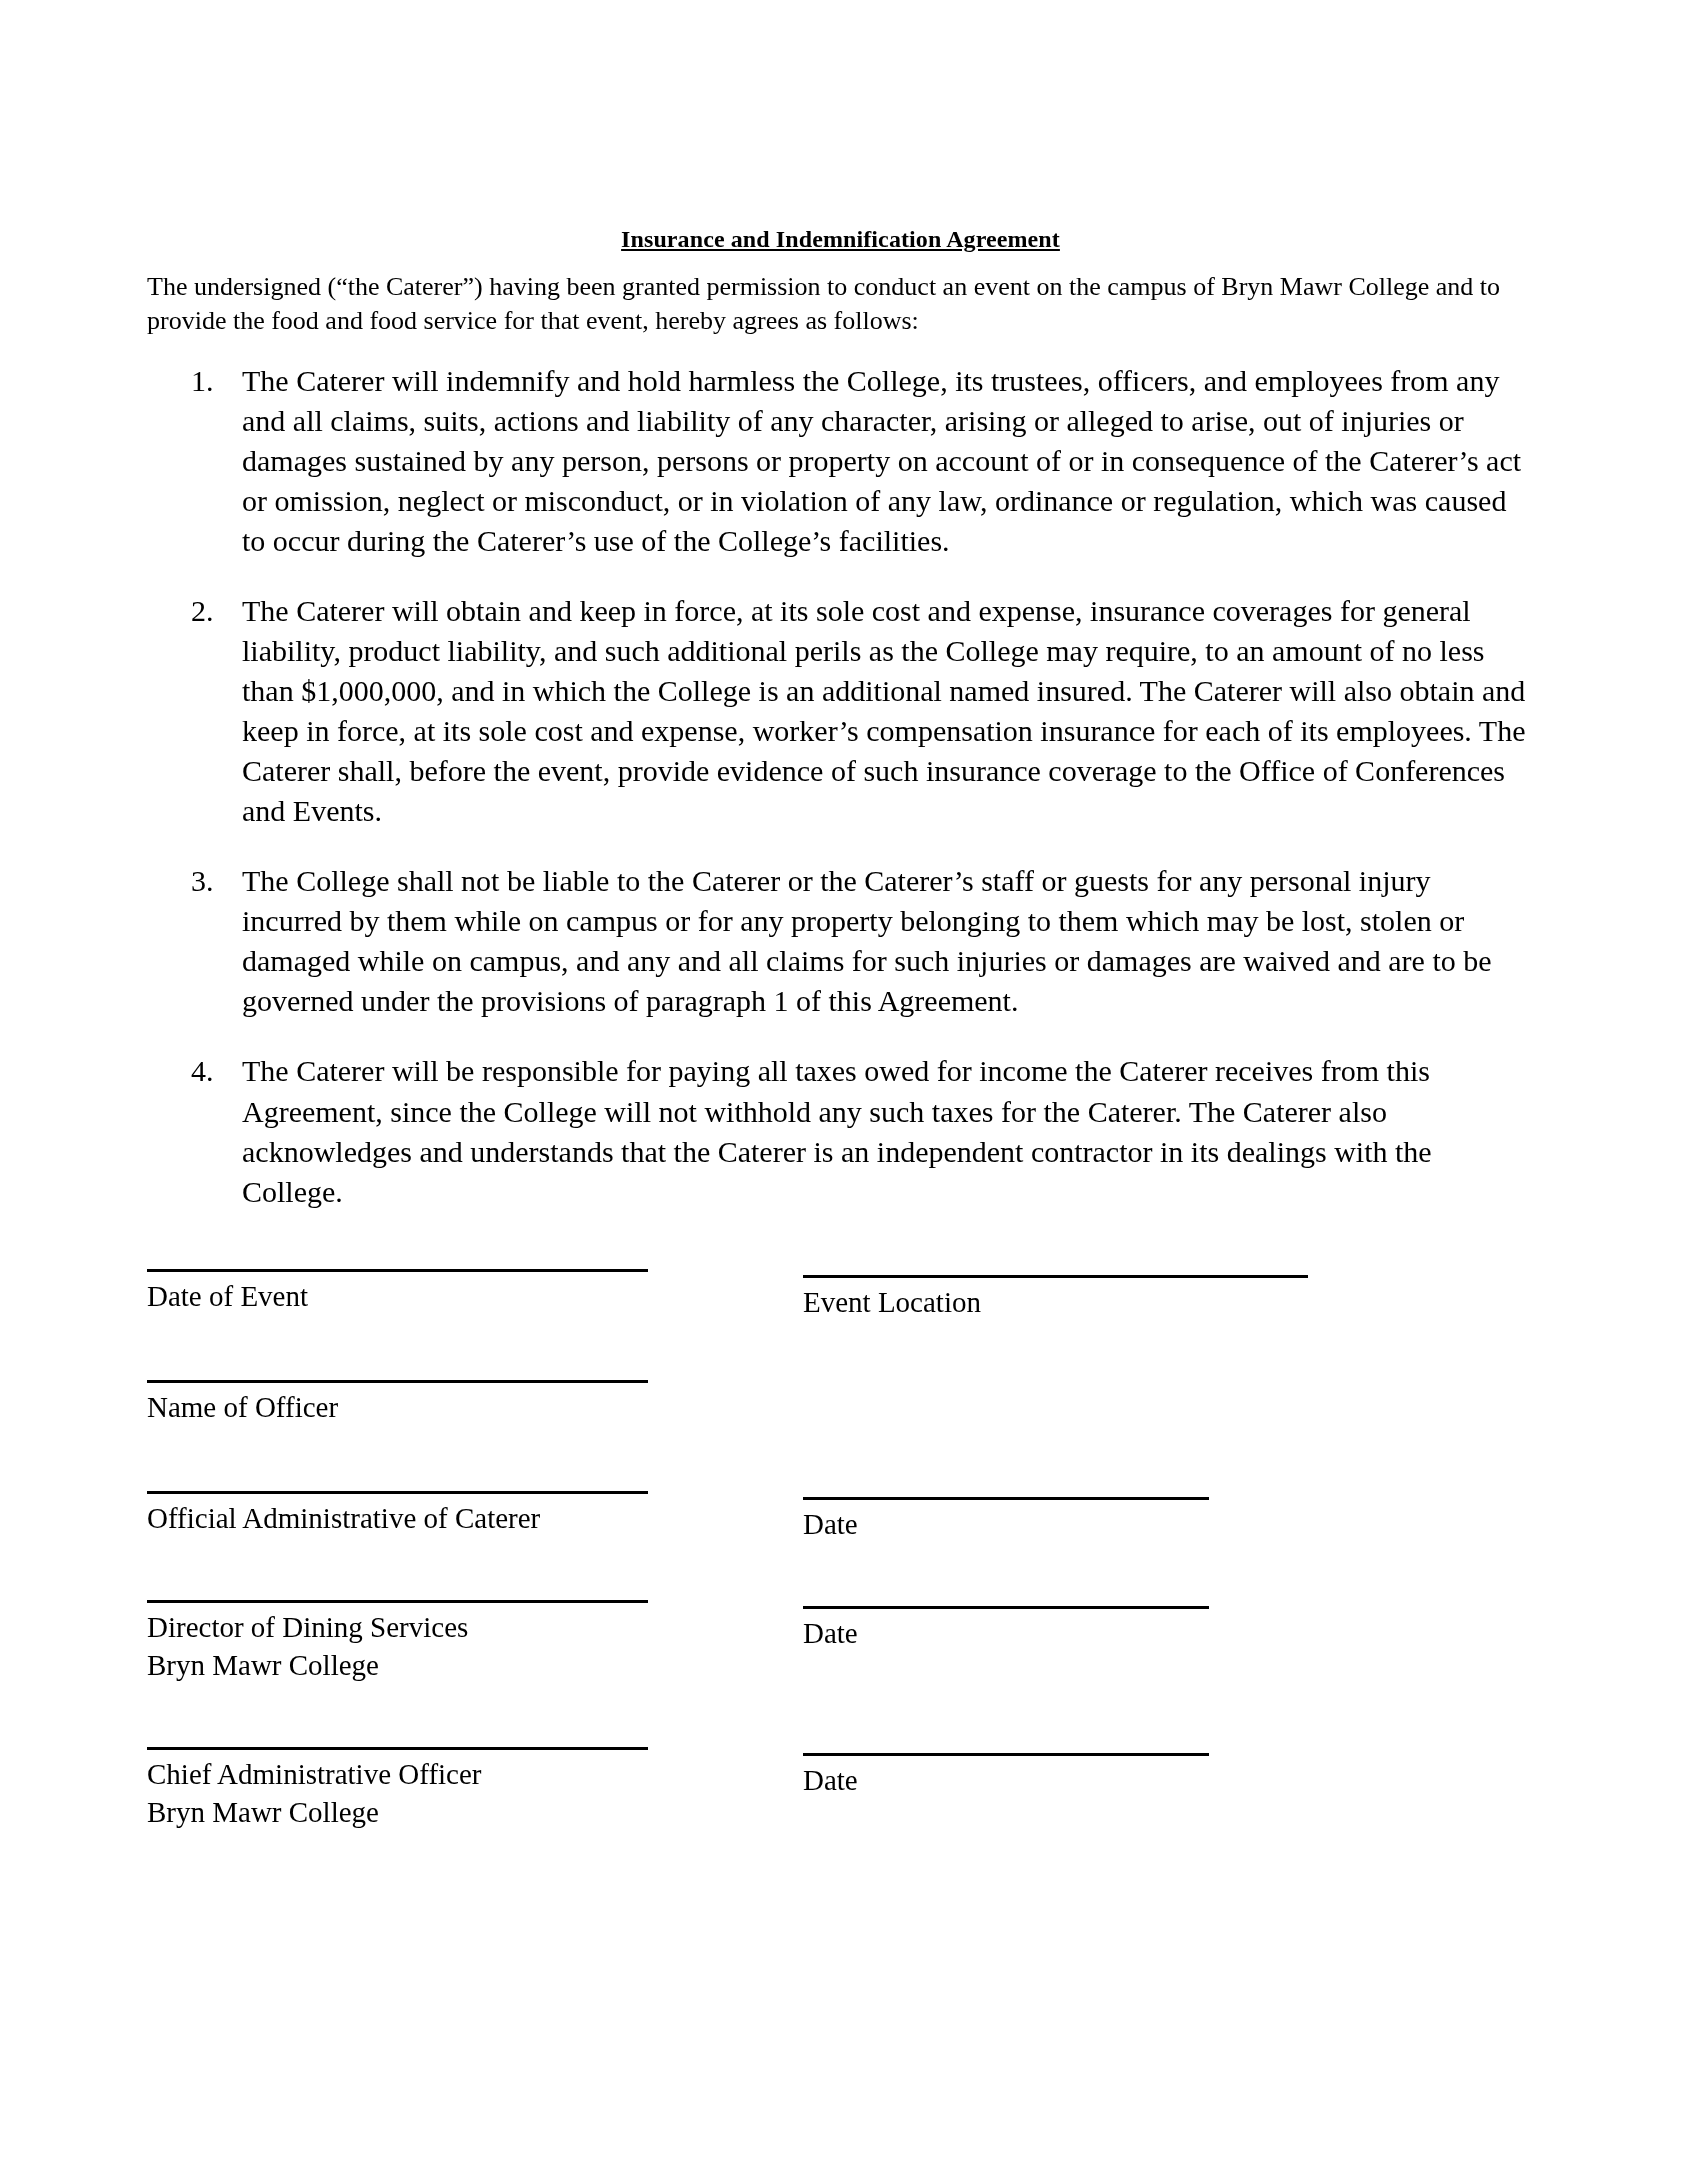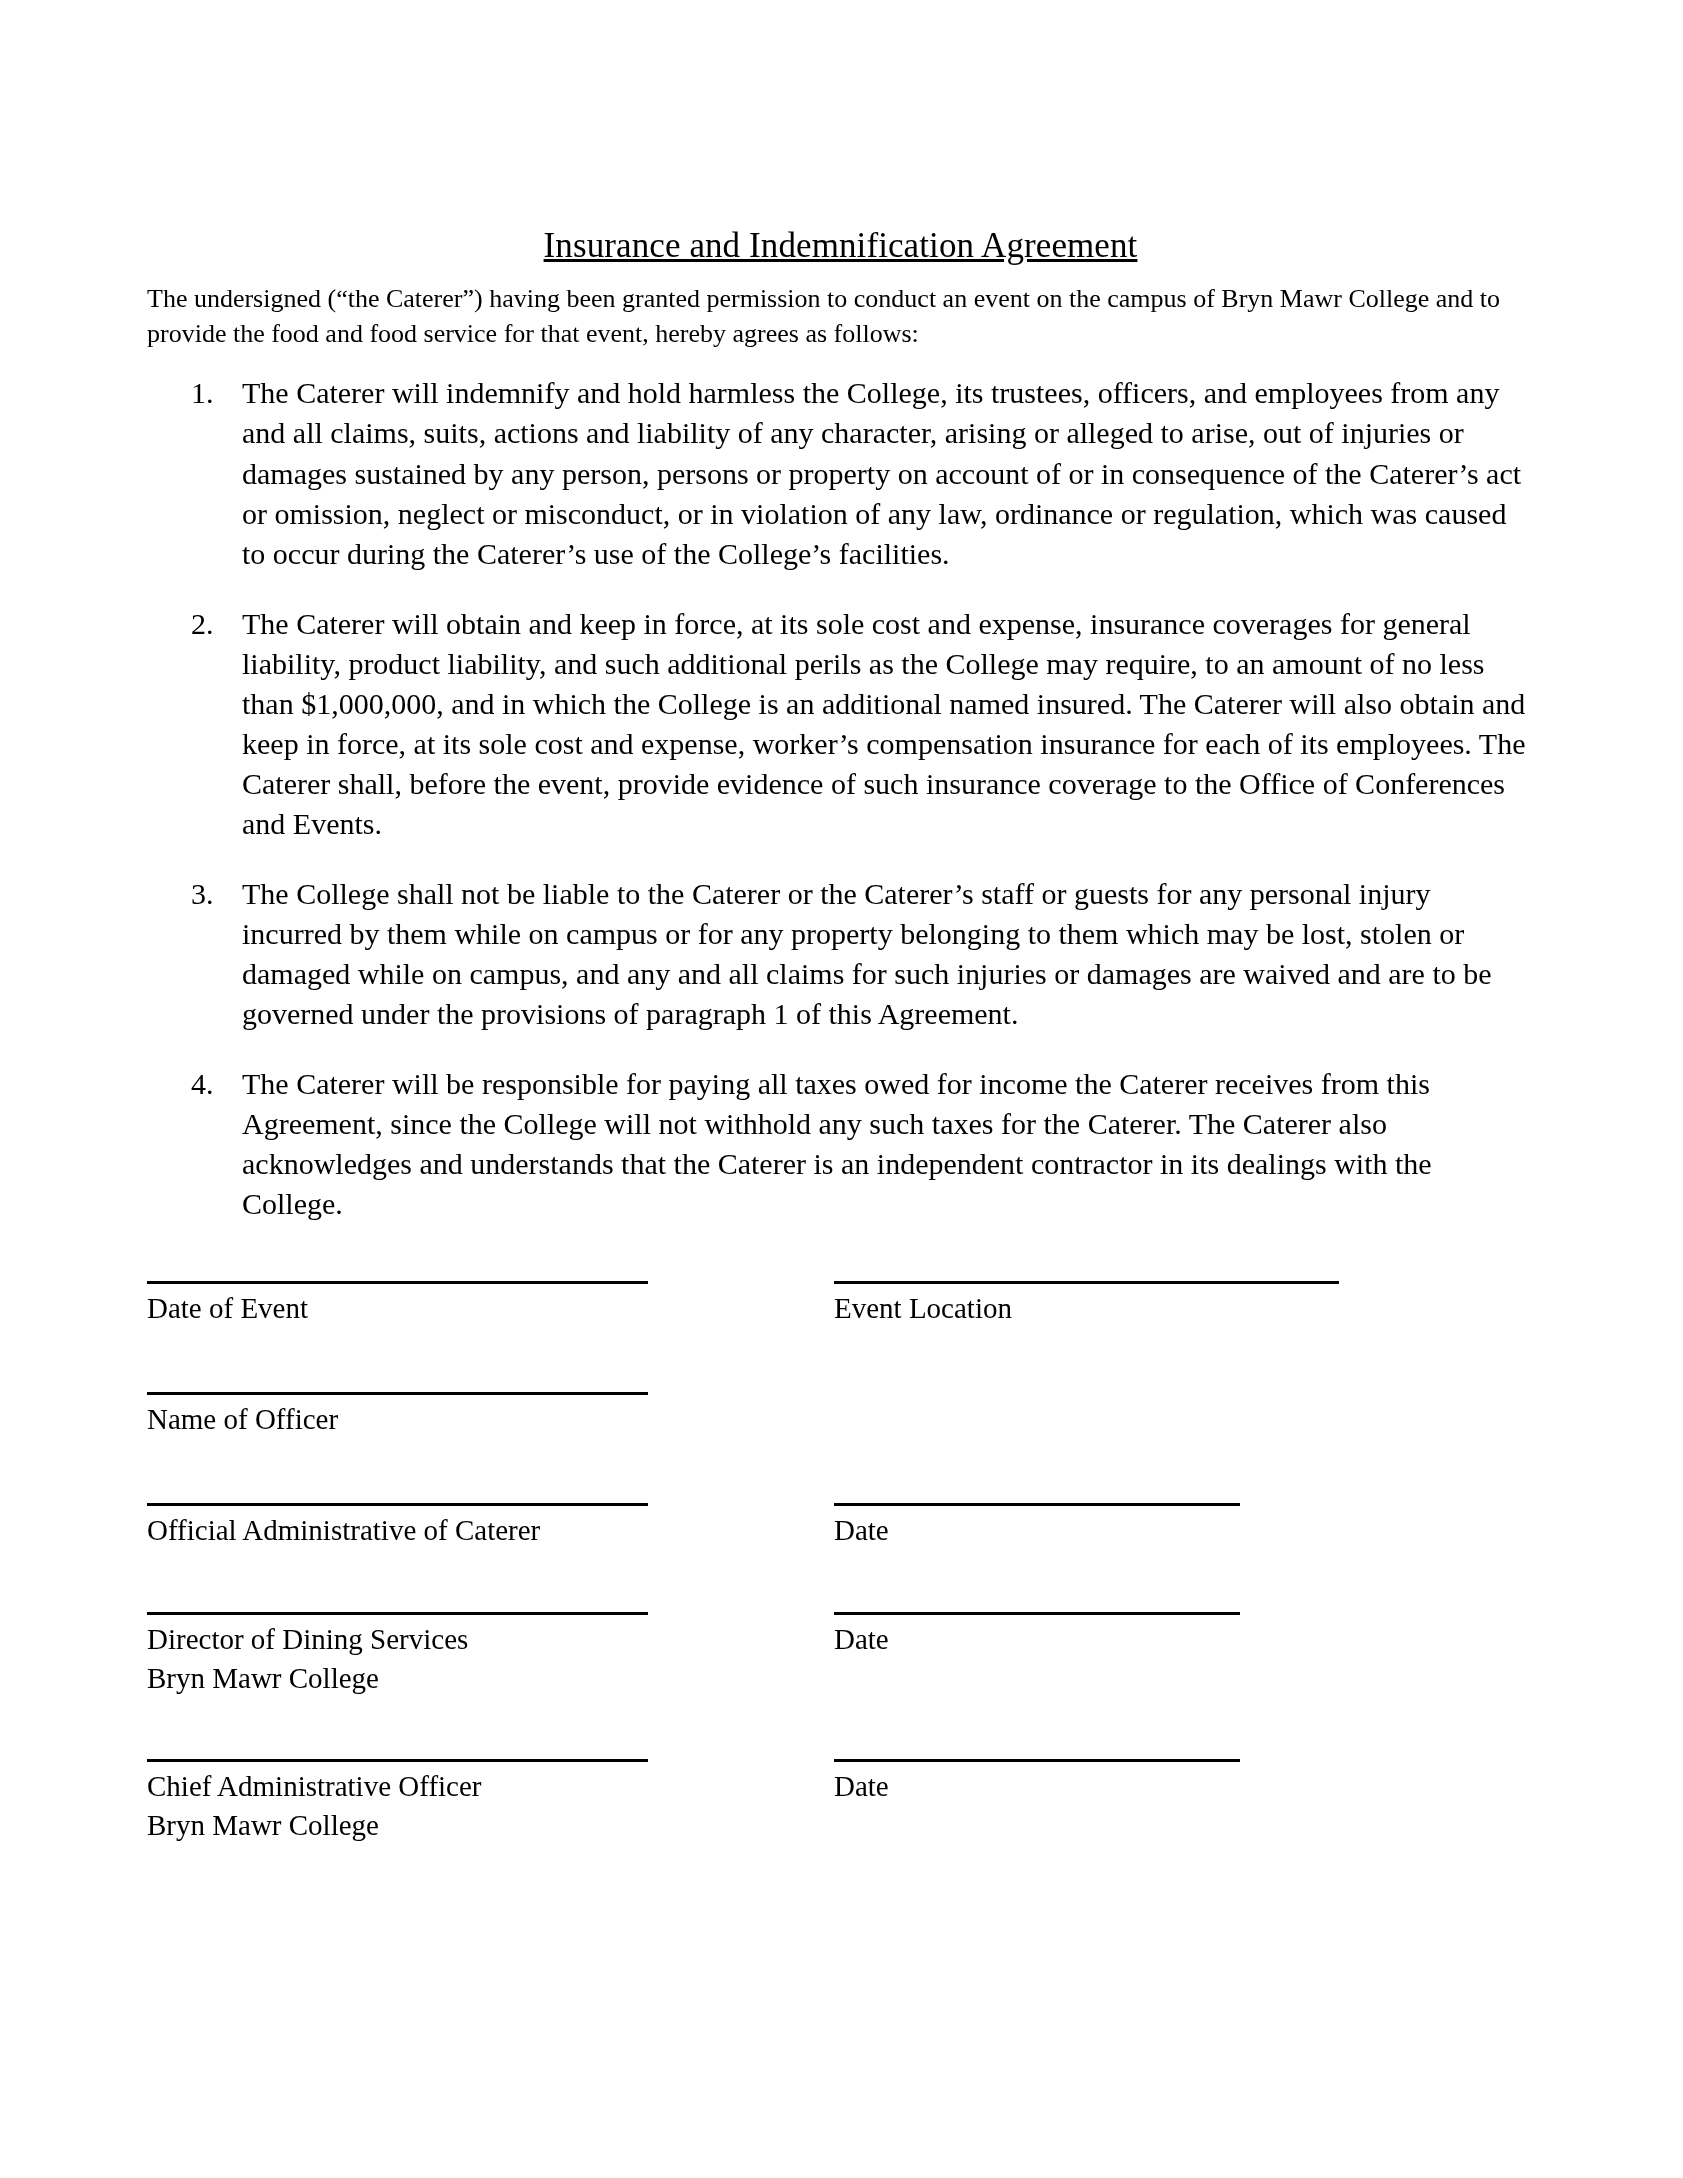--- a/index.html
+++ b/index.html
@@ -27,8 +27,8 @@
   
   .doc-title {
     text-align: center;
-    font-size: 35px;
-    font-weight: normal;
+    font-size: 24px;
+    font-weight: bold;
     text-decoration: underline;
     letter-spacing: 0.1px;
     margin: 0 0 16px 0;

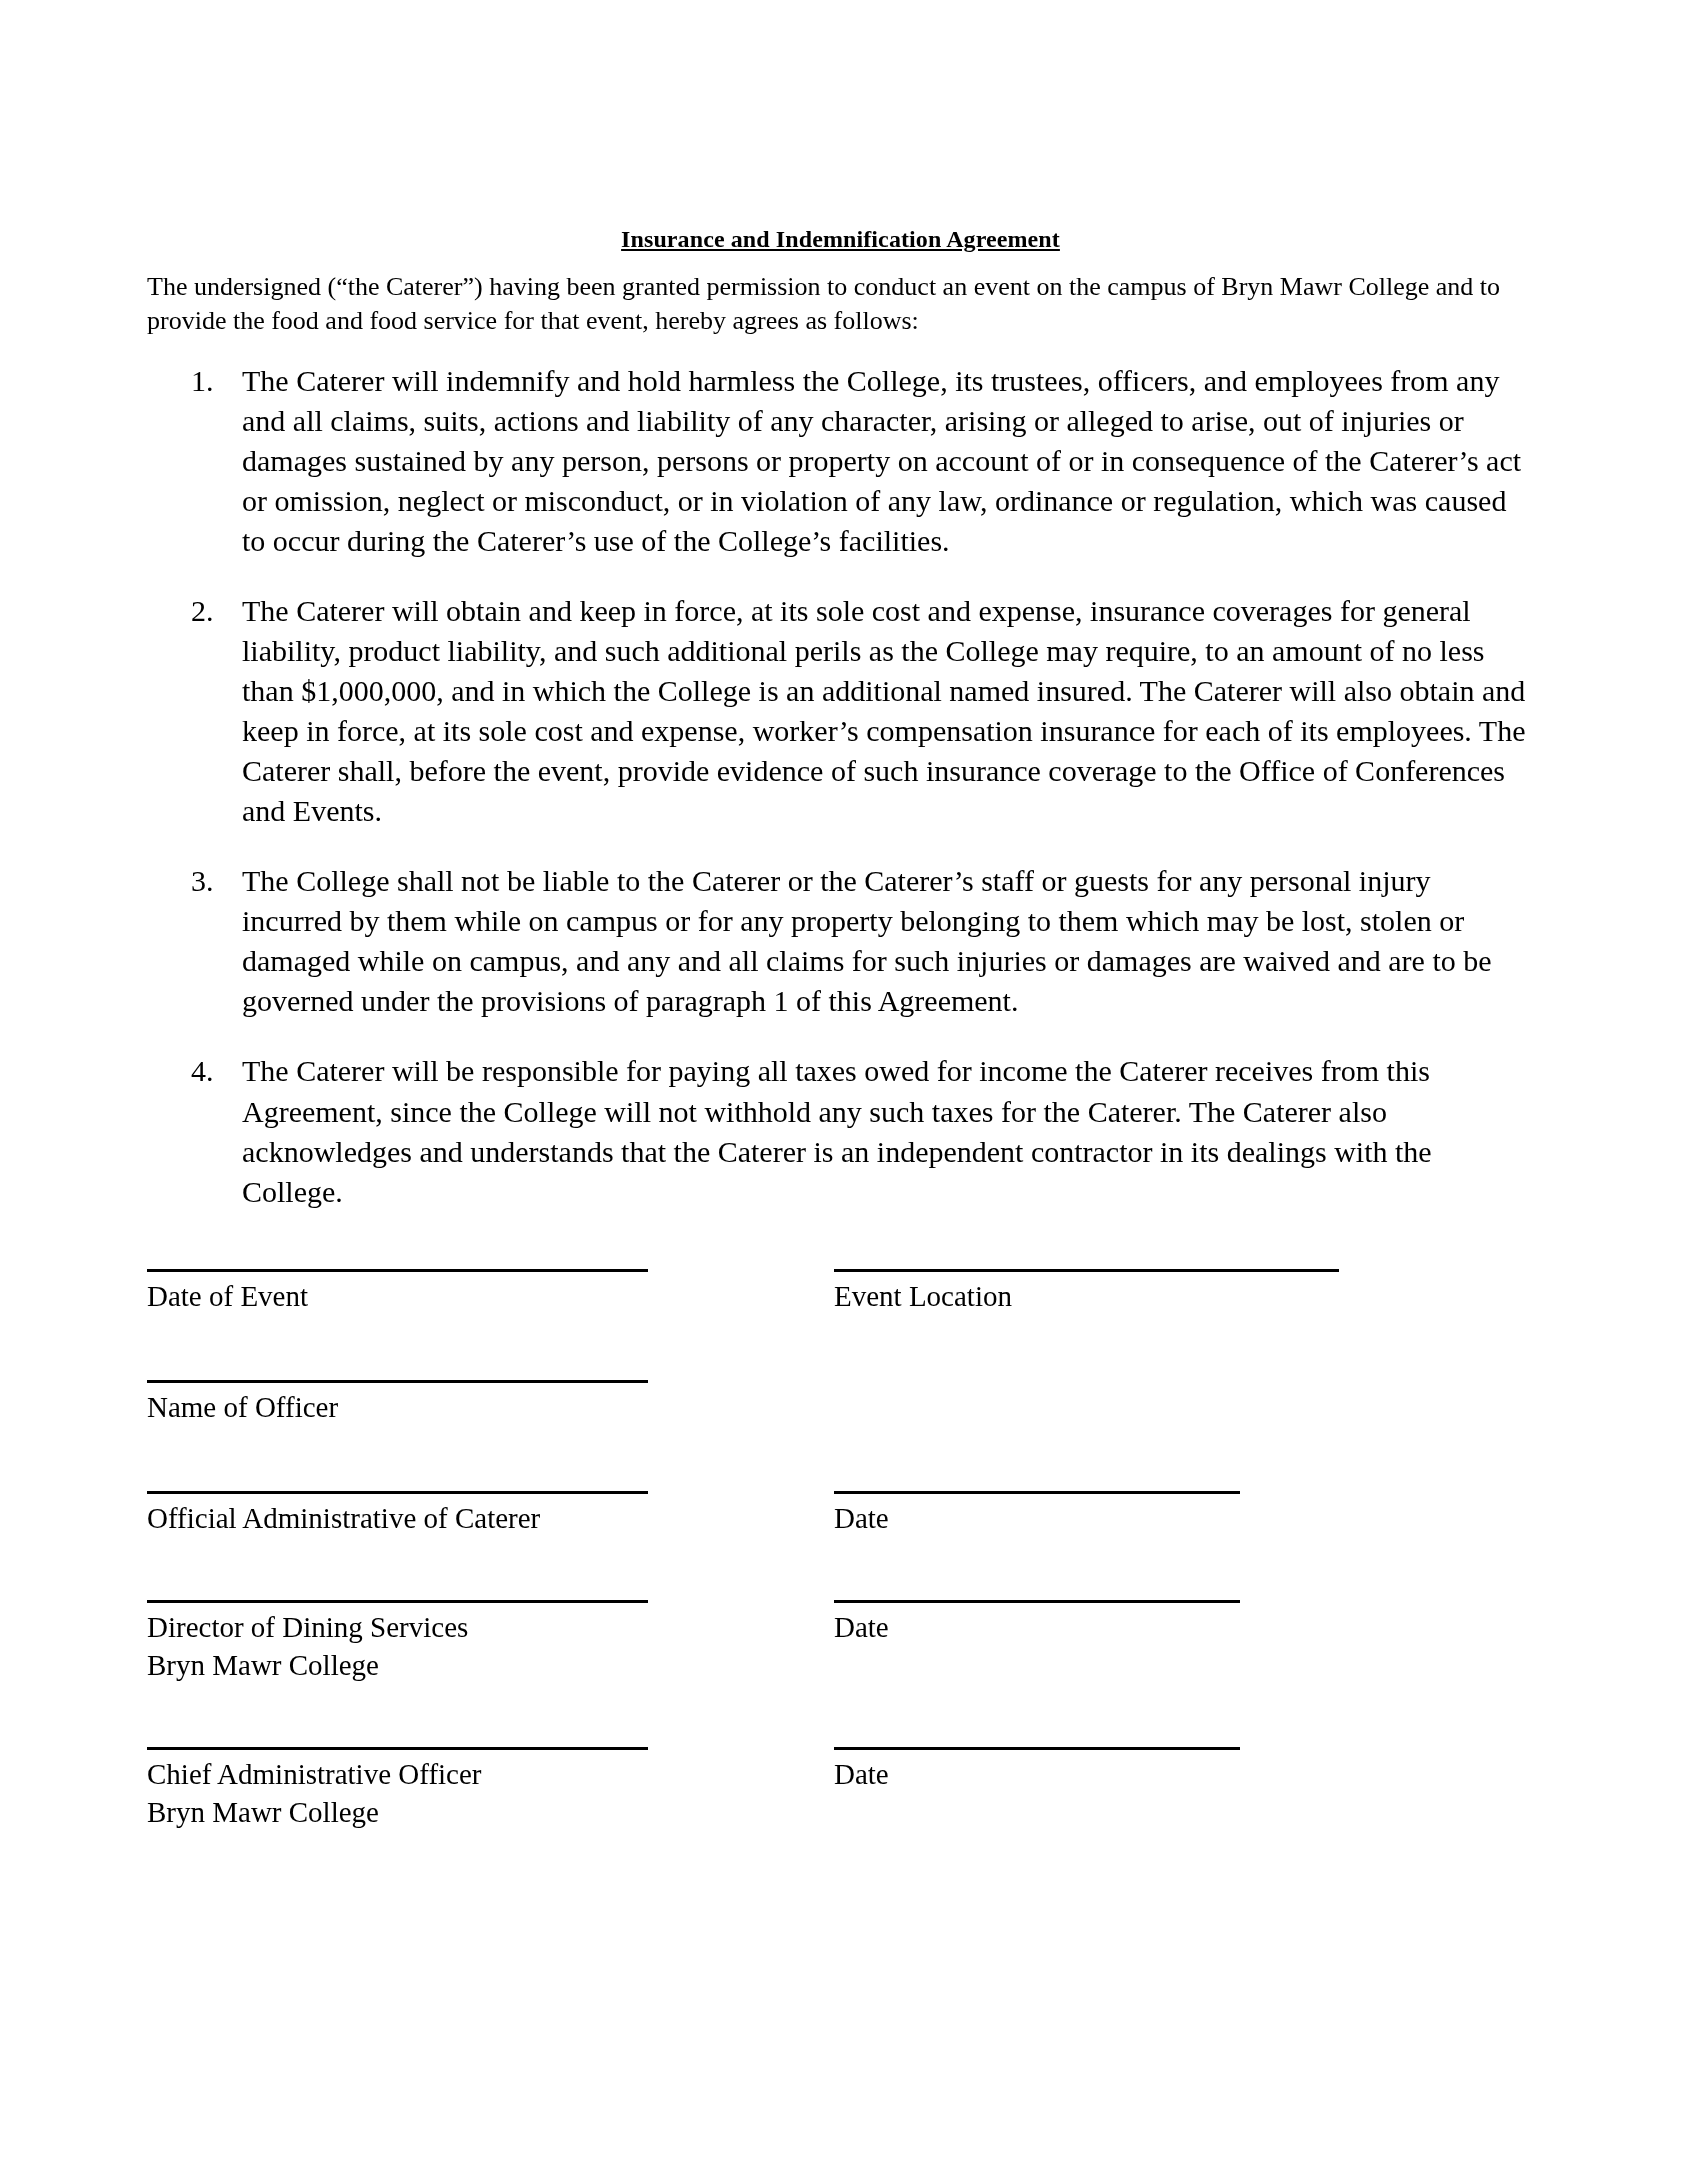--- a/index.html
+++ b/index.html
@@ -84,7 +84,7 @@
     top: 0;
   }
   .sig-block.col-left  { left: 0px; }
-  .sig-block.col-right { left: 687px; }
+  .sig-block.col-right { left: 656px; margin-top: 6px; }
 
   .sig-line {
     height: 0;

